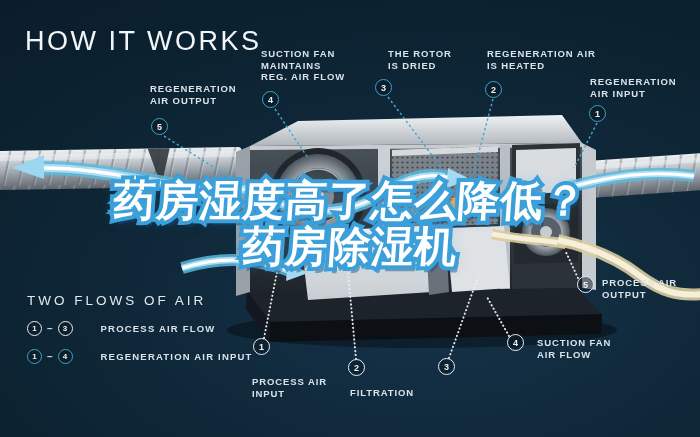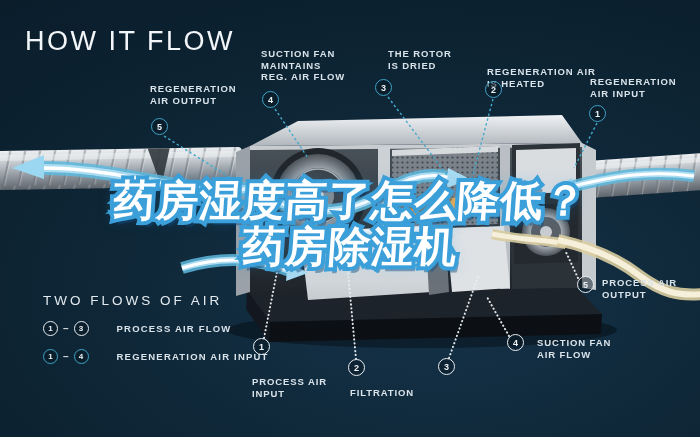--- a/index.html
+++ b/index.html
@@ -198,7 +198,7 @@
 
   <div class="title">
     <span class="b">HOW</span>
-    <span class="l">IT FLOW</span>
+    <span class="l">IT WORKS</span>
   </div>
 
   <div class="label" style="left:150px;top:83px">

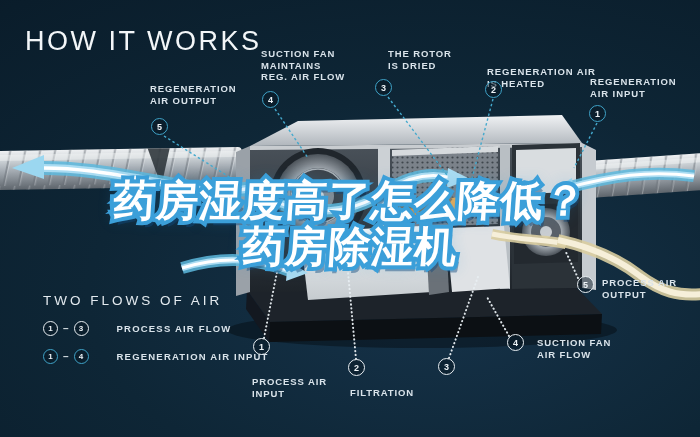--- a/index.html
+++ b/index.html
@@ -220,7 +220,7 @@
   </div>
   <div class="badge regen" style="left:375px;top:79px">3</div>
 
-  <div class="label" style="left:487px;top:66px">
+  <div class="label" style="left:487px;top:48px">
     <div>REGENERATION AIR</div>
     <div>IS HEATED</div>
   </div>

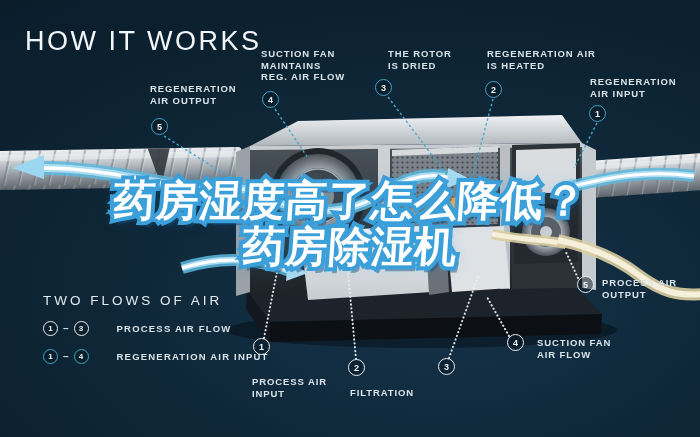--- a/index.html
+++ b/index.html
@@ -17,7 +17,7 @@
   .title{position:absolute;left:25px;top:26px;z-index:3;font-size:27px;letter-spacing:2.5px;color:#f3f6f8;white-space:nowrap;}
   .title .b{font-weight:400;}
   .title .l{font-weight:300;}
-  .legend{position:absolute;left:43px;top:293px;z-index:3;}
+  .legend{position:absolute;left:27px;top:293px;z-index:3;}
   .legend-title{font-size:13.5px;font-weight:400;letter-spacing:3px;color:#e3eaef;margin-bottom:13px;white-space:nowrap;}
   .lrow{display:flex;align-items:center;height:15px;margin-bottom:13px;}
   .lbadge{width:15px;height:15px;border-radius:50%;box-sizing:border-box;flex:0 0 auto;

